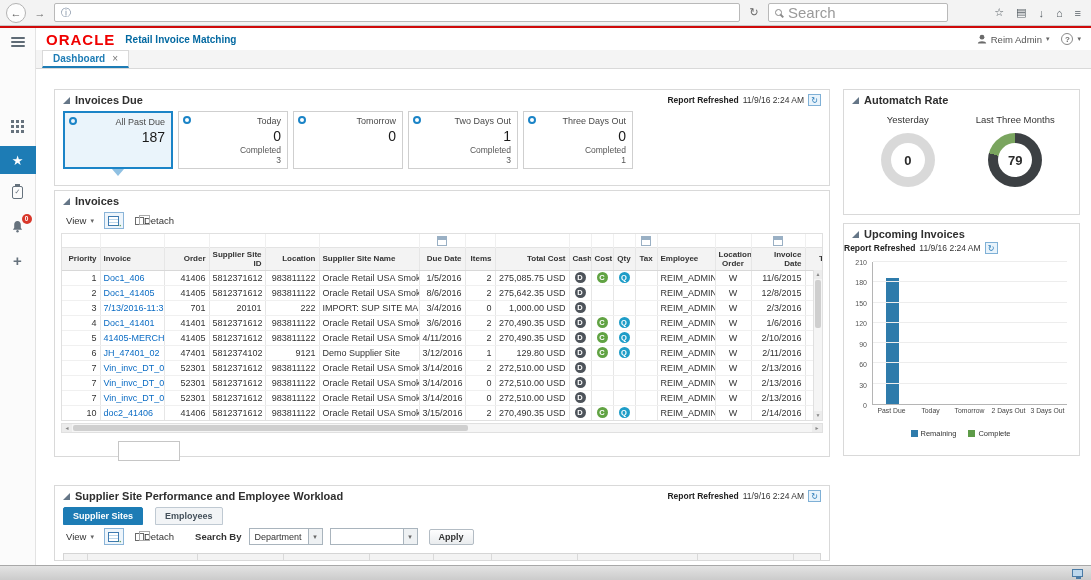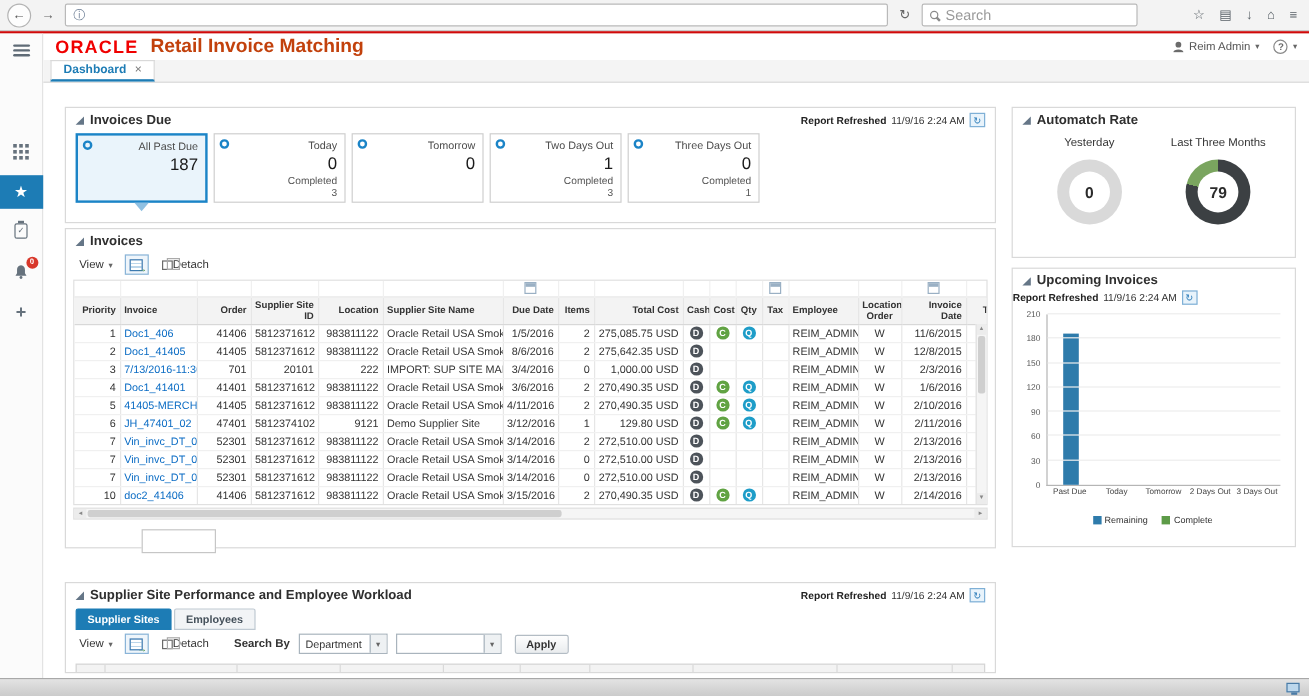--- a/index.html
+++ b/index.html
@@ -22,7 +22,7 @@
   .mag { width:7px; height:7px; border:1.5px solid #8a8a8a; border-radius:50%; position:relative; flex:0 0 auto; }
   .mag::after { content:""; position:absolute; width:4px; height:1.5px; background:#8a8a8a;
                 right:-3px; bottom:-1px; transform:rotate(45deg); }
-  .search-ph { font-size:12px; color:#9a9a9a; }
+  .search-ph { font-size:15px; color:#9a9a9a; }
   .chrome-right { margin-left:auto; display:flex; align-items:center; gap:12px; color:#5a6268; font-size:11px; padding-right:4px; }
   .ci { cursor:pointer; }
 

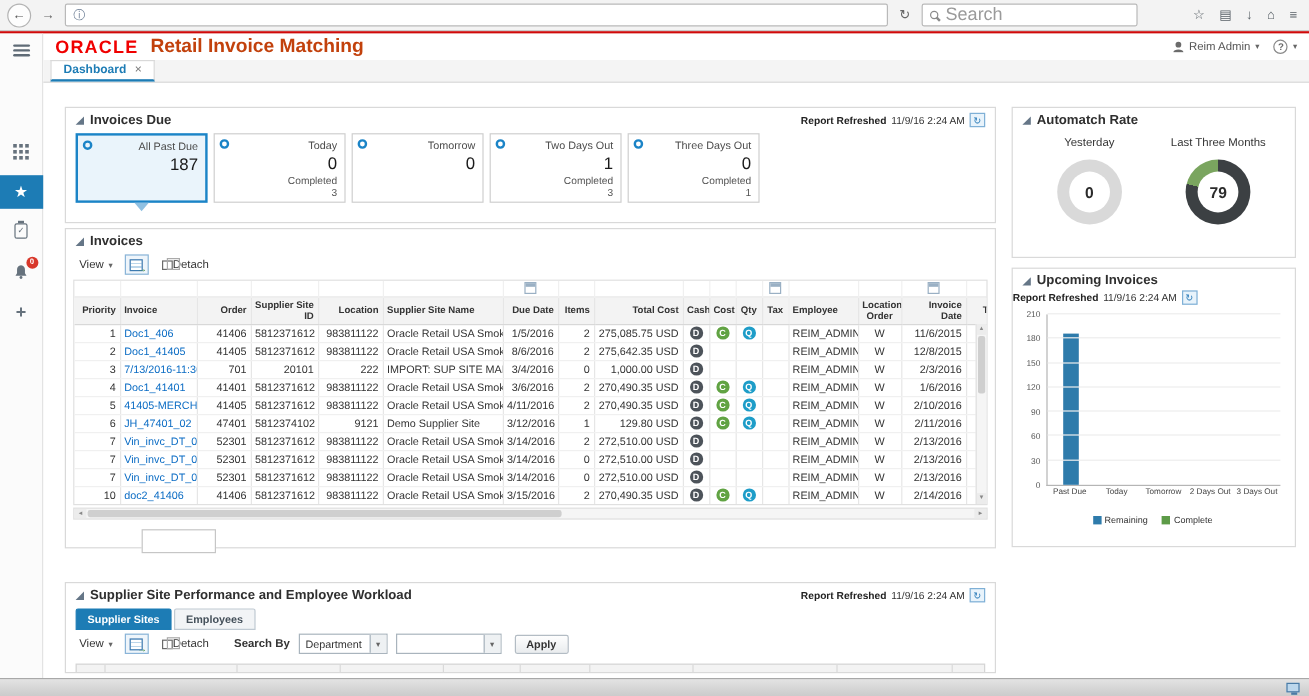--- a/index.html
+++ b/index.html
@@ -49,7 +49,7 @@
   .main { flex:1; display:flex; flex-direction:column; overflow:hidden; }
   .app-header { height:22px; display:flex; align-items:center; padding:0 10px; flex:0 0 22px; }
   .logo { color:#f00000; font-weight:bold; font-size:15px; letter-spacing:1px; }
-  .app-title { margin-left:10px; font-size:16px; font-weight:600; color:#c2410c; }
+  .app-title { margin-left:10px; font-size:10px; font-weight:600; color:#0369a1; }
   .user-area { margin-left:auto; display:flex; align-items:center; gap:4px; font-size:9.5px; color:#555; }
   .caret { font-size:7px; color:#666; }
   .help { width:12px; height:12px; border-radius:50%; border:1px solid #8a8a8a; color:#6a6a6a; font-size:8px;

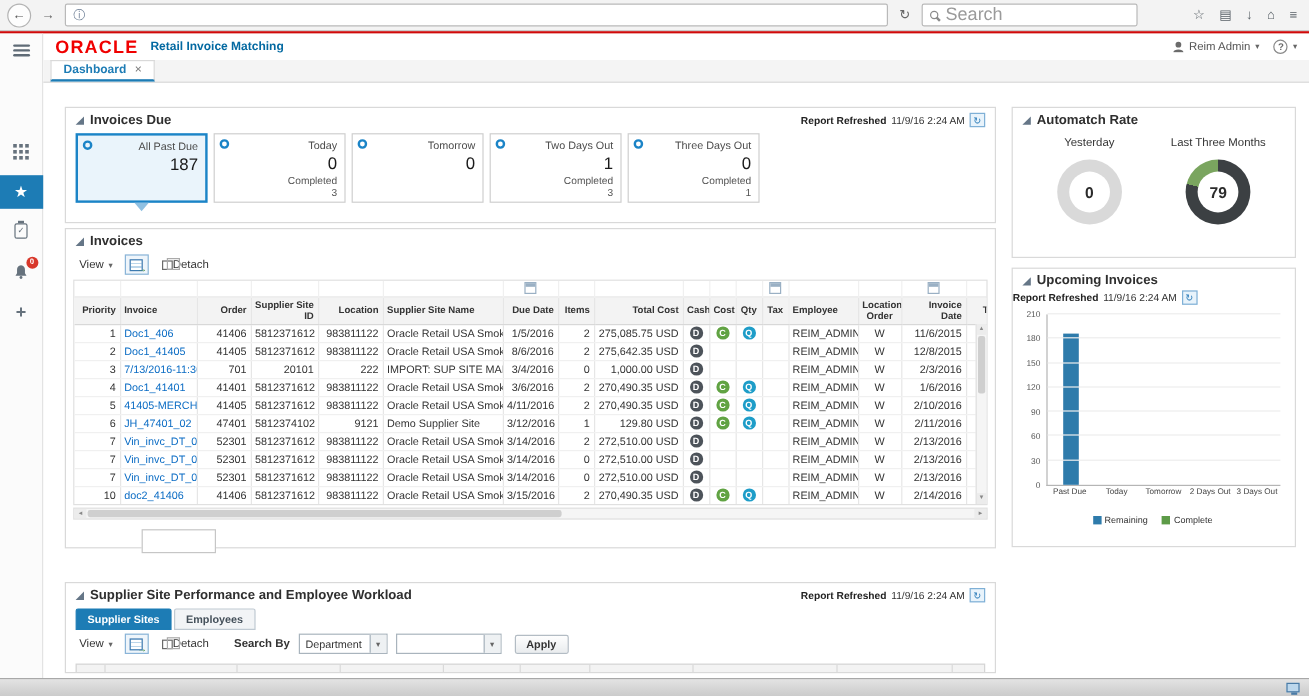--- a/index.html
+++ b/index.html
@@ -150,7 +150,7 @@
 
   
   .sup-panel { height:76px; overflow:hidden; }
-  .stabs { display:flex; gap:2px; padding:3px 8px 0; }
+  .stabs { display:flex; gap:12px; padding:3px 8px 0; }
   .stab { font-size:9px; font-weight:bold; padding:3px 9px; border:1px solid #bfc9d2; background:#f2f4f6;
           color:#44505a; border-radius:2px 2px 0 0; cursor:pointer; }
   .stab.active { background:#1d7cb5; border-color:#1d7cb5; color:#fff; }

